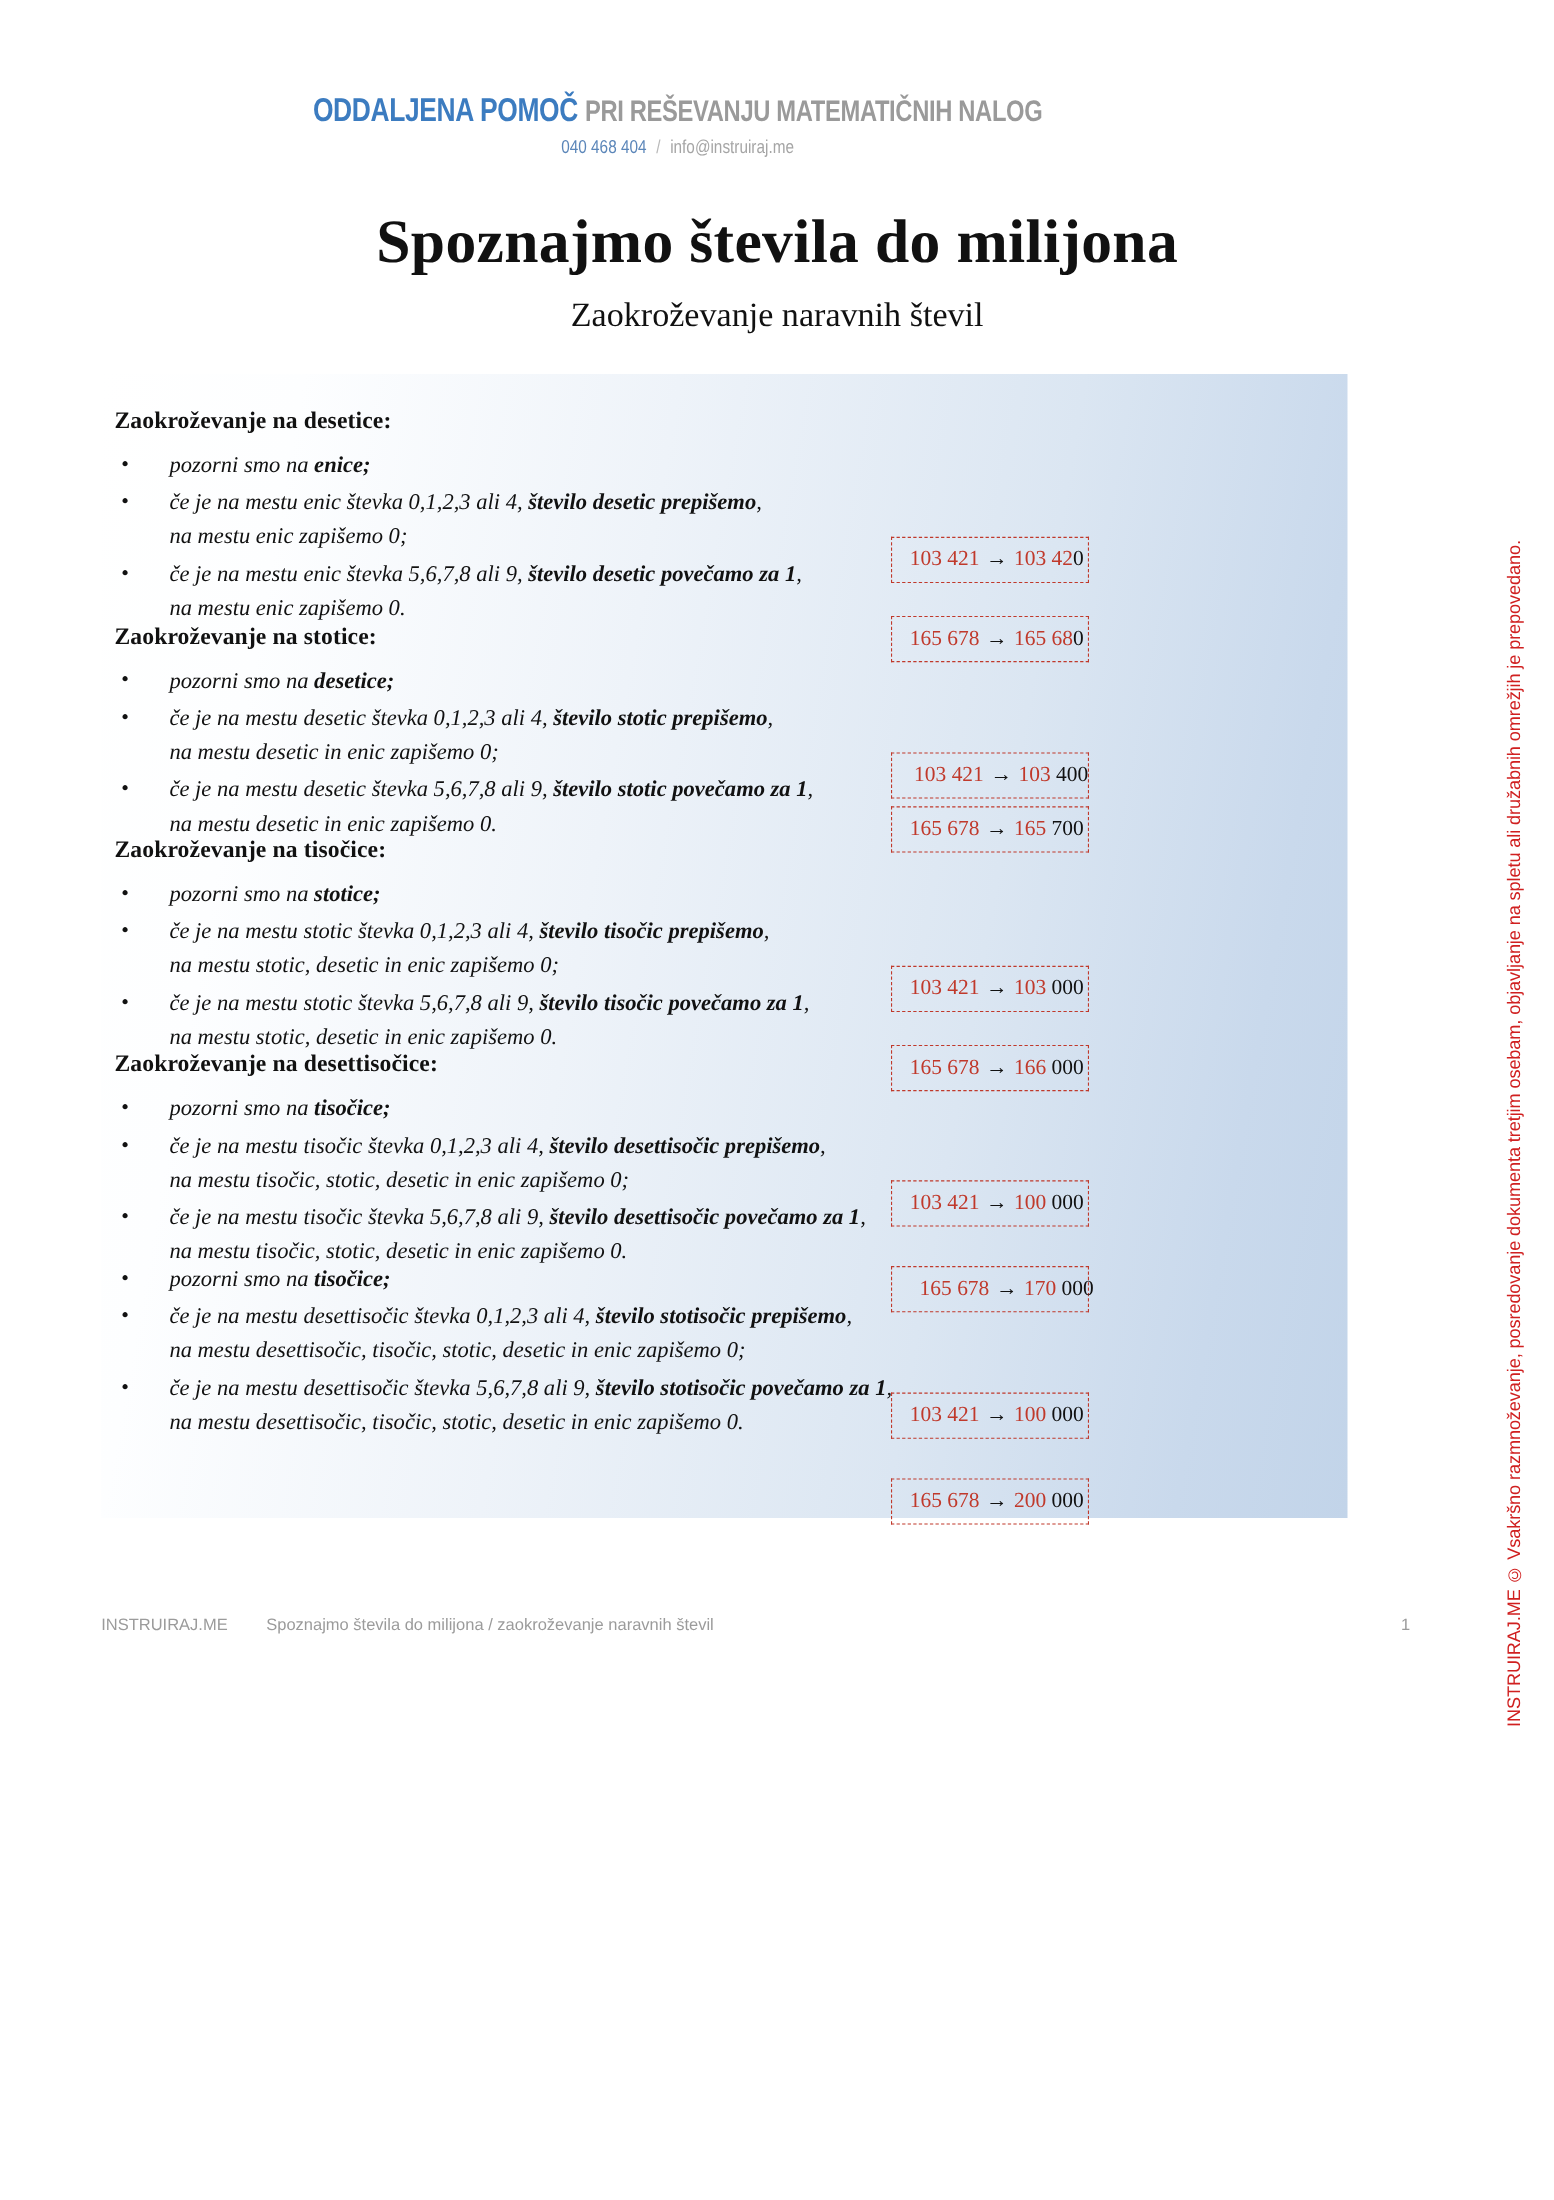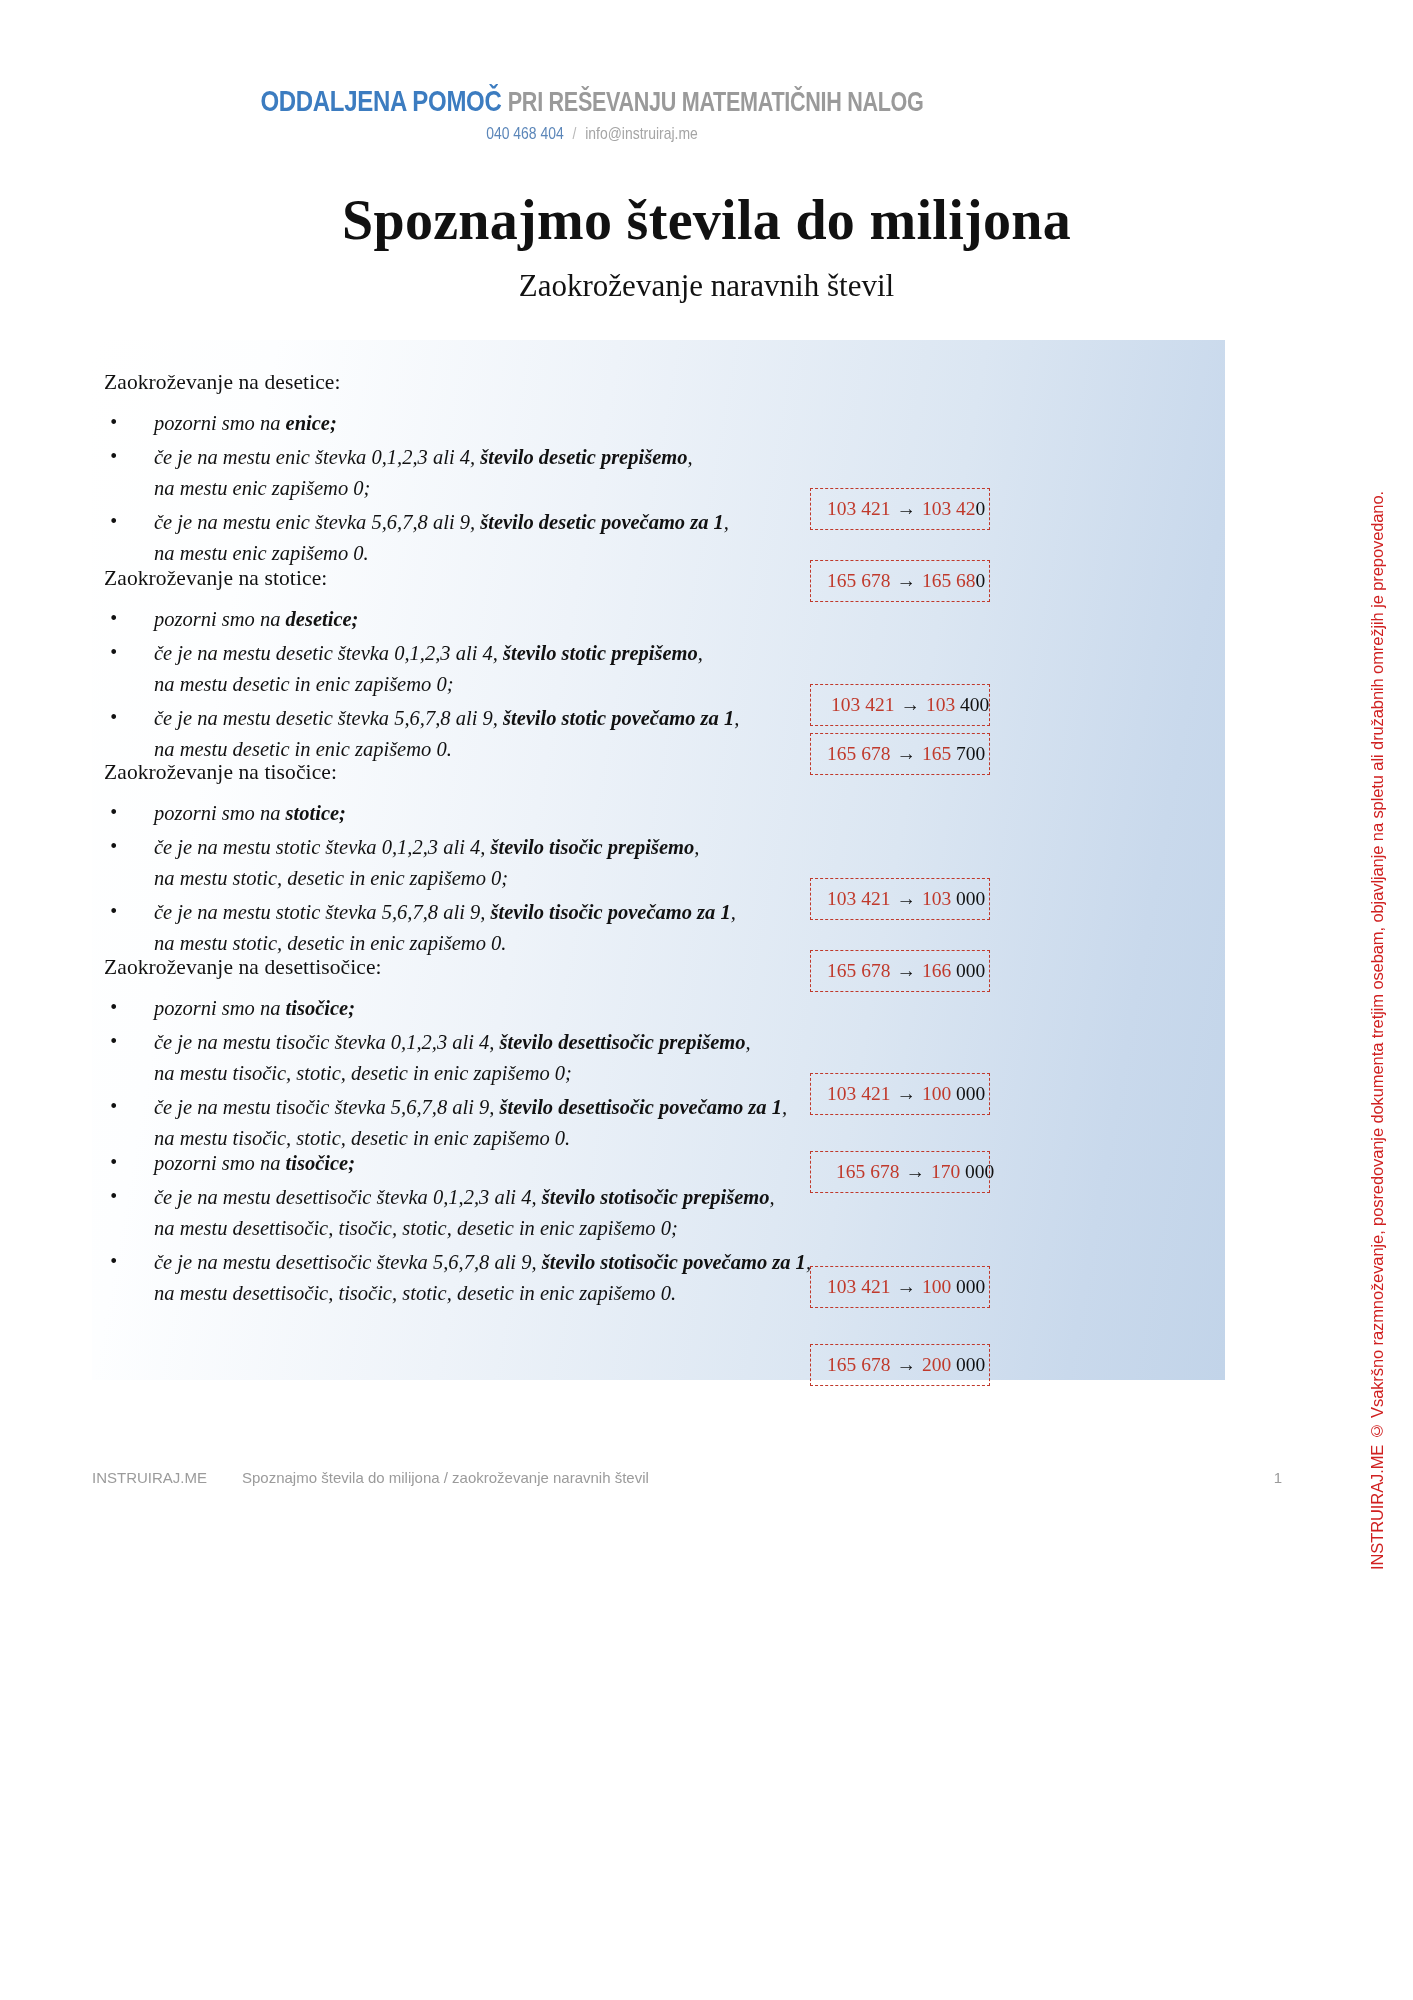--- a/index.html
+++ b/index.html
@@ -22,6 +22,7 @@
     left: 0;
     width: 1184px;
     text-align: center;
+    padding-left: 24px;
   }
   .brand-line {
     font-family: "Liberation Sans", sans-serif;

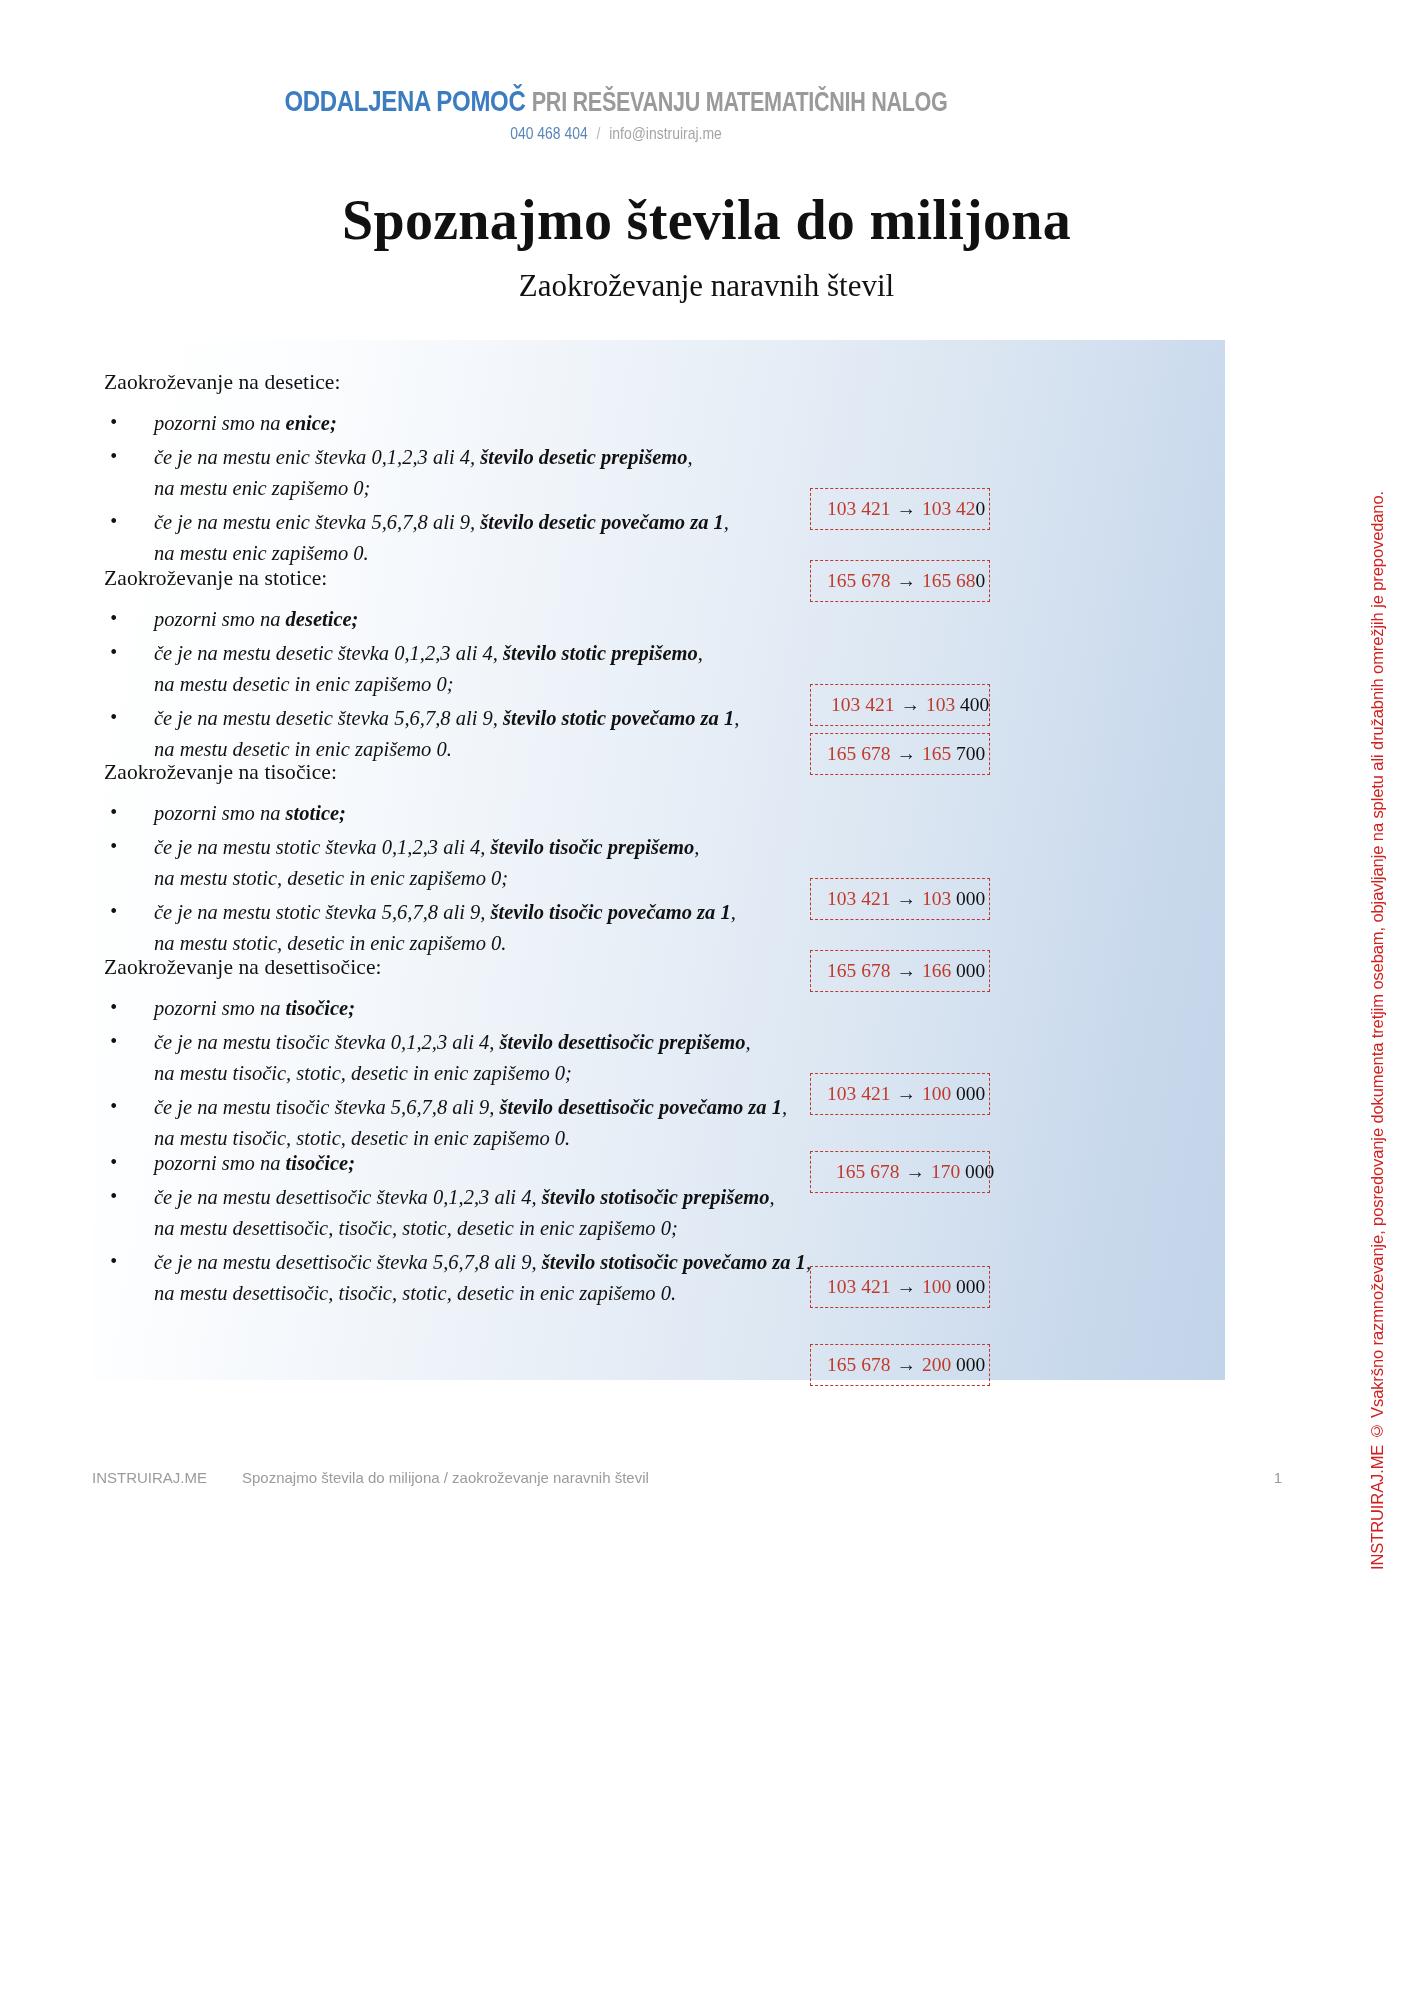--- a/index.html
+++ b/index.html
@@ -102,7 +102,7 @@
   }
   .section-heading {
     font-size: 21.5px;
-    font-weight: normal;
+    font-weight: bold;
     color: #111;
     letter-spacing: 0.1px;
     margin-bottom: 13px;

